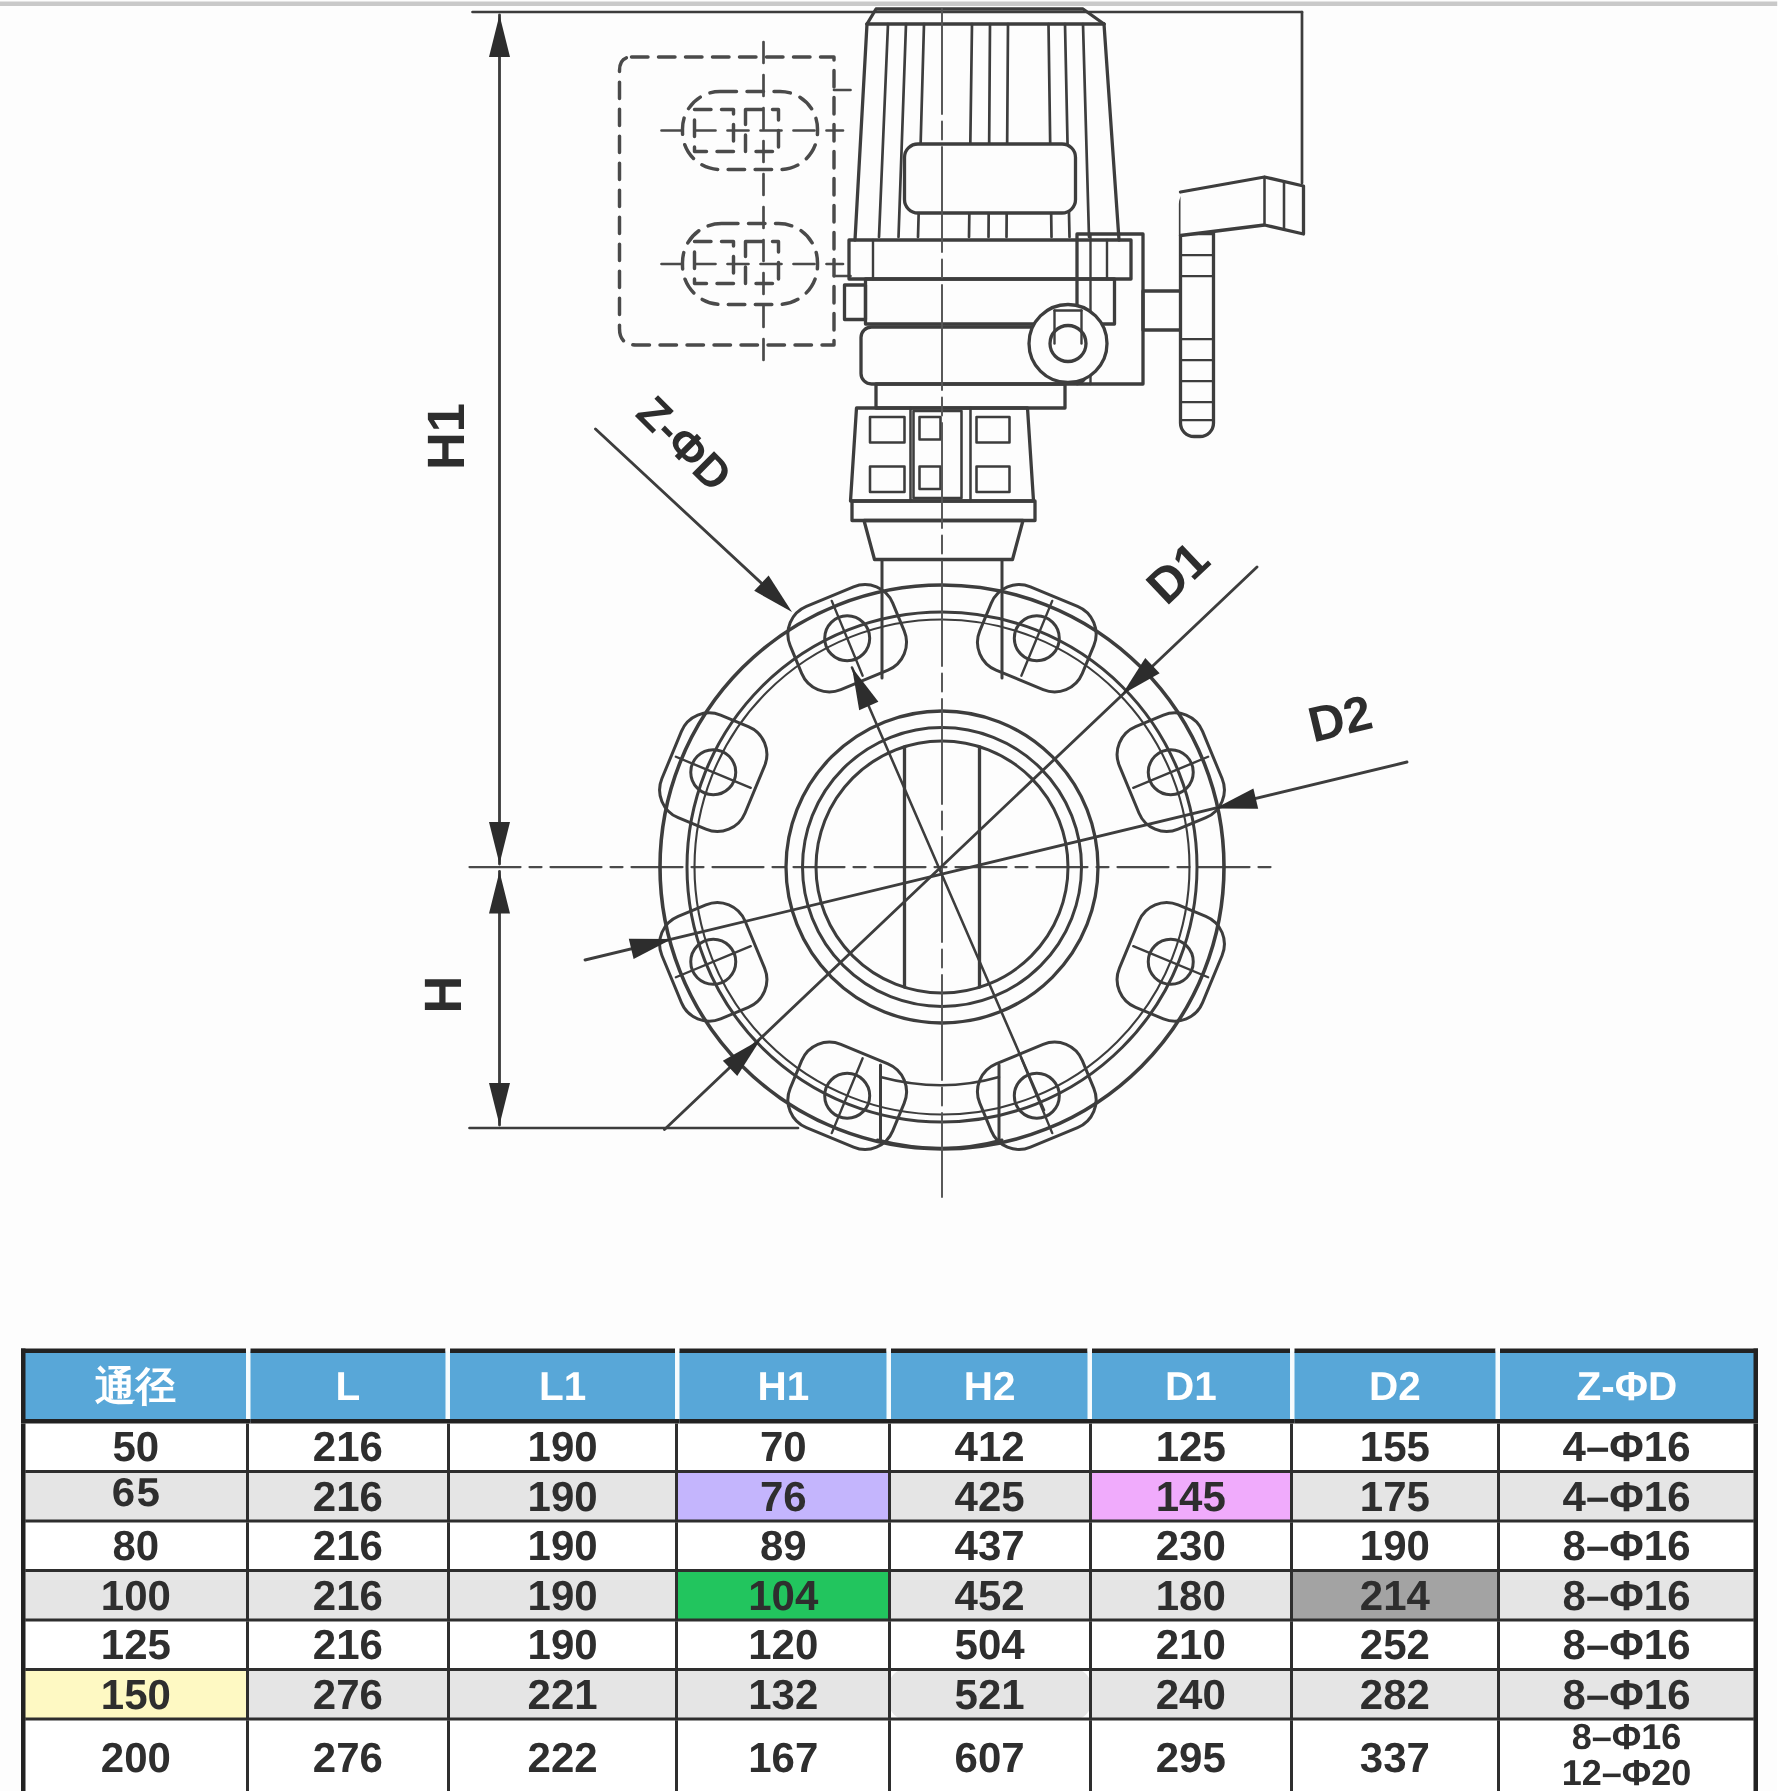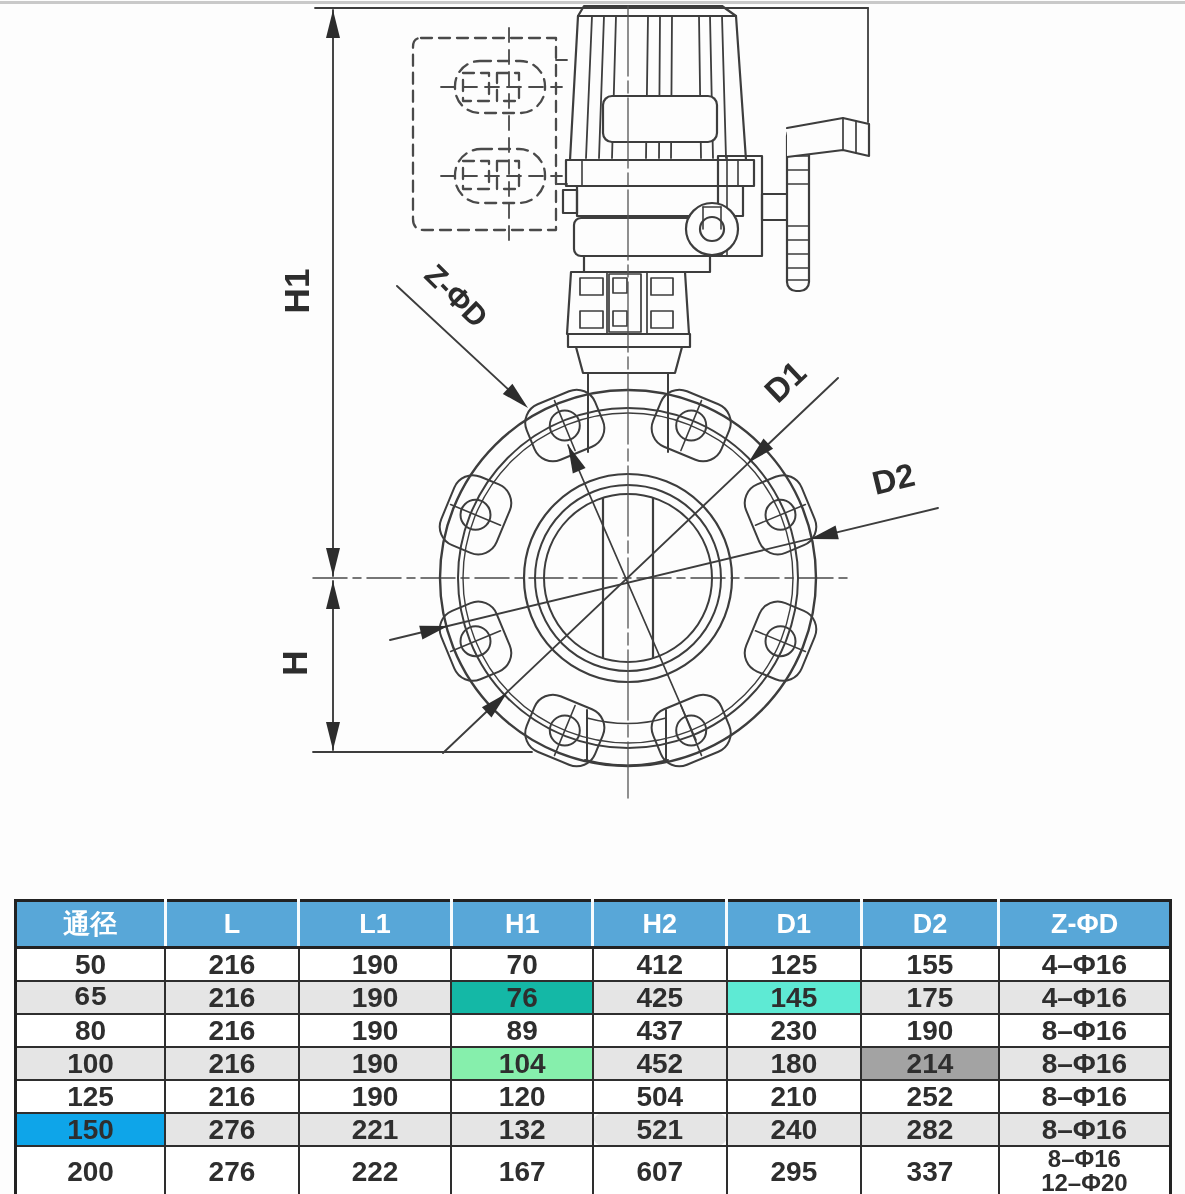--- a/index.html
+++ b/index.html
@@ -268,7 +268,7 @@
           <td style="background: rgb(229, 229, 229); font-family: Liberation Mono, monospace;">65</td>
             <td style="background: rgb(229, 229, 229);">216</td>
           <td style="background: rgb(229, 229, 229);">190</td>
-            <td style="background: #14b8a6;">76</td>
+            <td style="background: #c4b5fd;">76</td>
           <td style="background: rgb(229, 229, 229);">425</td>
             <td style="background: #5eead4;">145</td>
           <td style="background: rgb(229, 229, 229);">175</td>

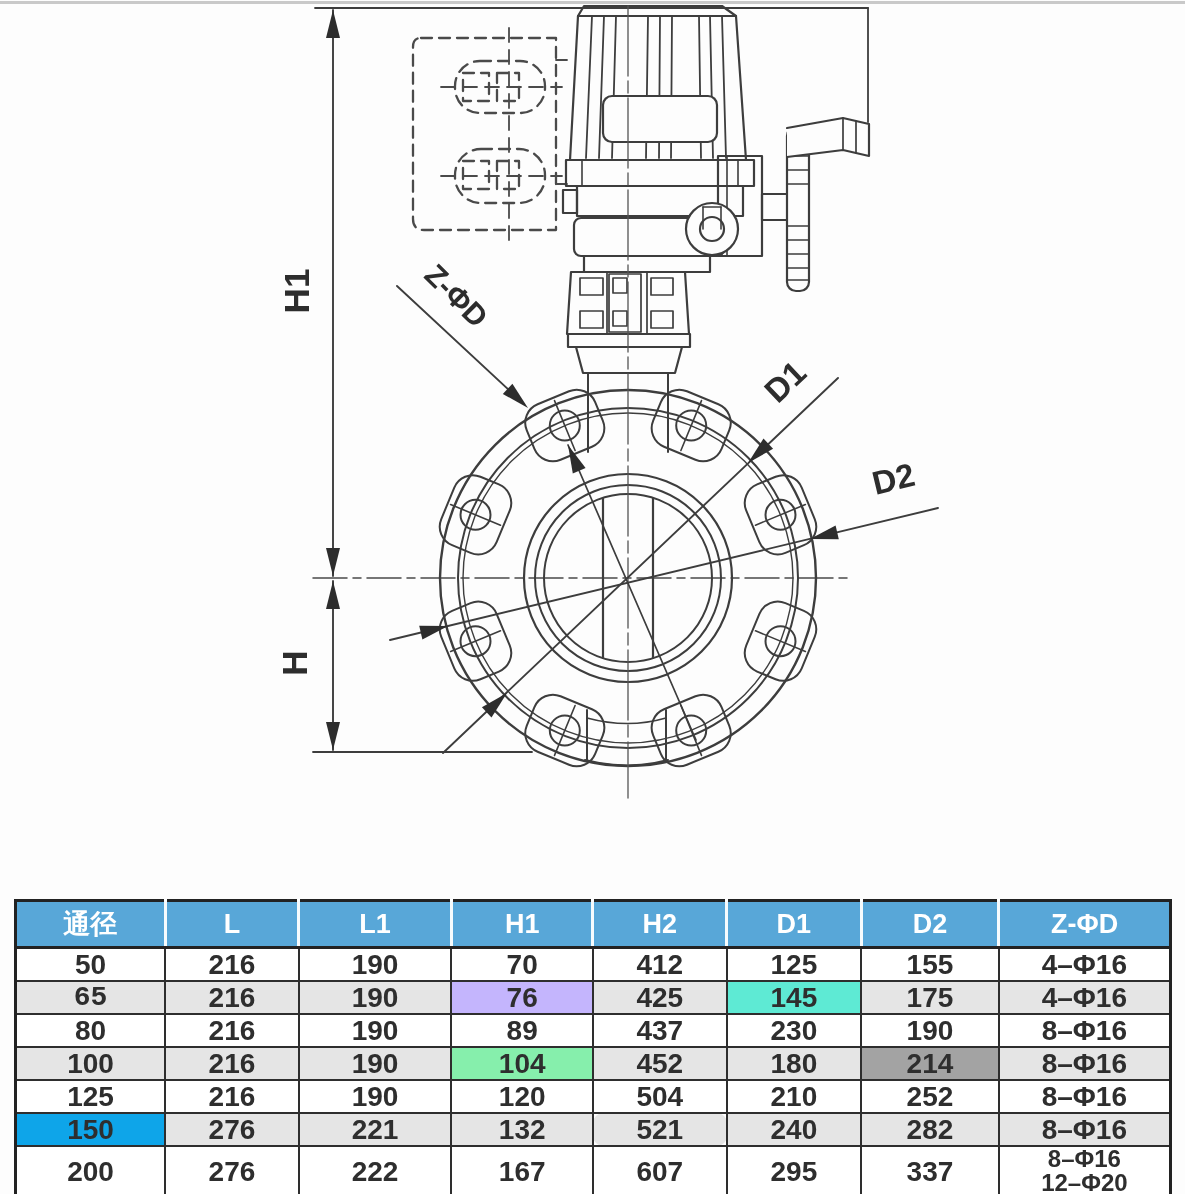--- a/index.html
+++ b/index.html
@@ -270,7 +270,7 @@
           <td style="background: rgb(229, 229, 229);">190</td>
             <td style="background: #c4b5fd;">76</td>
           <td style="background: rgb(229, 229, 229);">425</td>
-            <td style="background: #5eead4;">145</td>
+            <td style="background: #f0abfc;">145</td>
           <td style="background: rgb(229, 229, 229);">175</td>
             <td style="background: rgb(229, 229, 229);">4–Φ16</td>
         </tr>

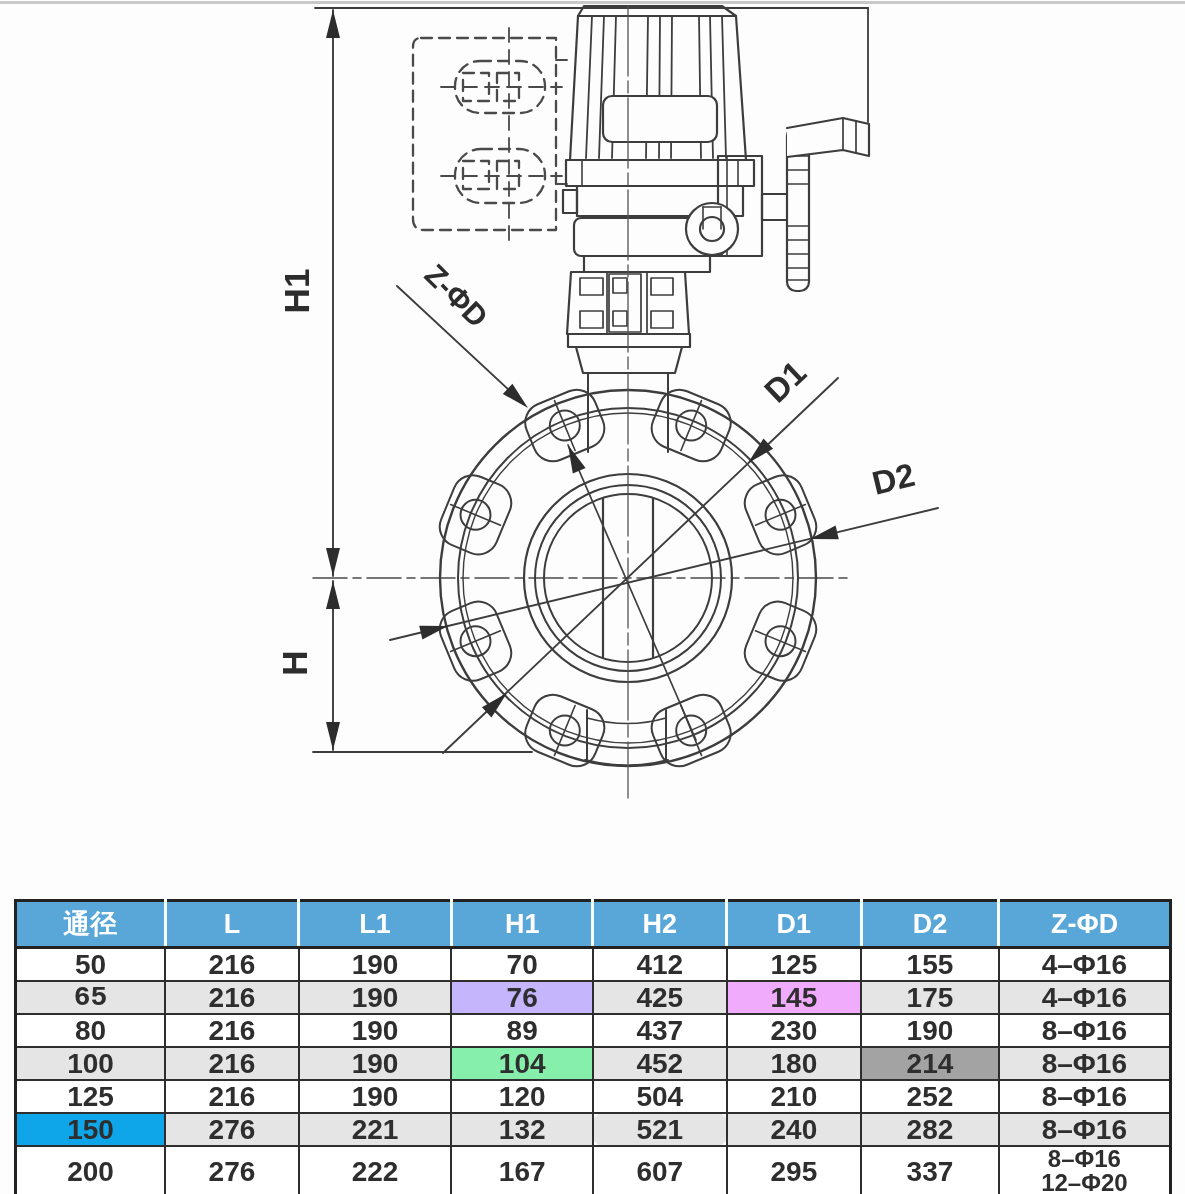--- a/index.html
+++ b/index.html
@@ -288,7 +288,7 @@
           <td style="background: rgb(229, 229, 229);">100</td>
             <td style="background: rgb(229, 229, 229);">216</td>
           <td style="background: rgb(229, 229, 229);">190</td>
-            <td style="background: #86efac;">104</td>
+            <td style="background: #22c55e;">104</td>
           <td style="background: rgb(229, 229, 229);">452</td>
             <td style="background: rgb(229, 229, 229);">180</td>
           <td style="background: #a3a3a3;">214</td>

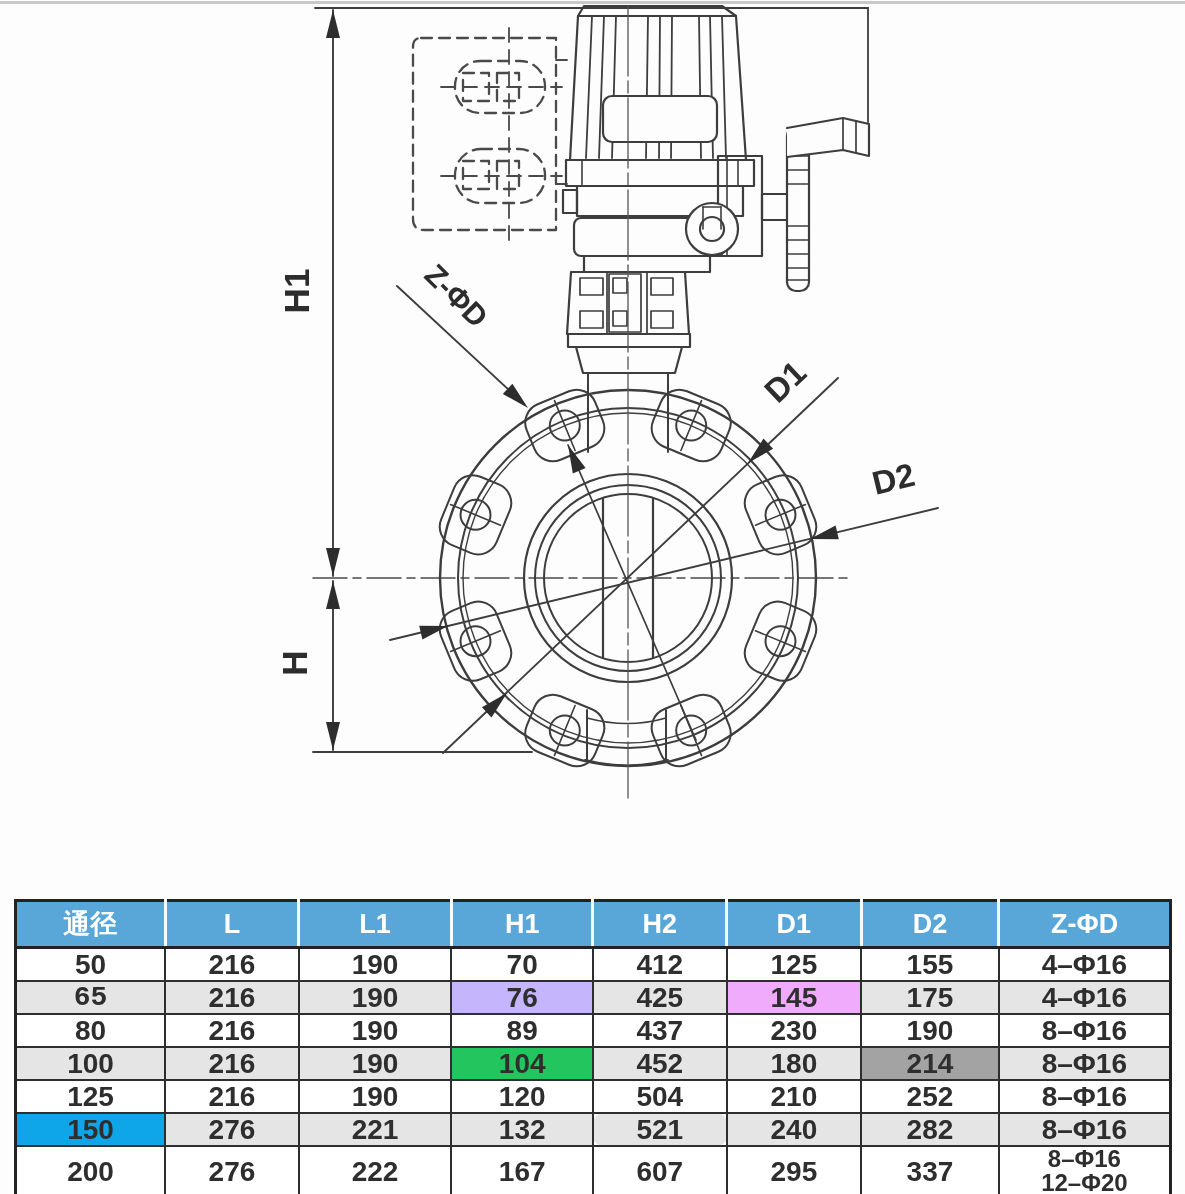--- a/index.html
+++ b/index.html
@@ -305,7 +305,7 @@
             <td>8–Φ16</td>
         </tr>
         <tr class="alt">
-          <td style="background: #0ea5e9;">150</td>
+          <td style="background: #fef9c3;">150</td>
             <td style="background: rgb(229, 229, 229);">276</td>
           <td style="background: rgb(229, 229, 229);">221</td>
             <td style="background: rgb(229, 229, 229);">132</td>

